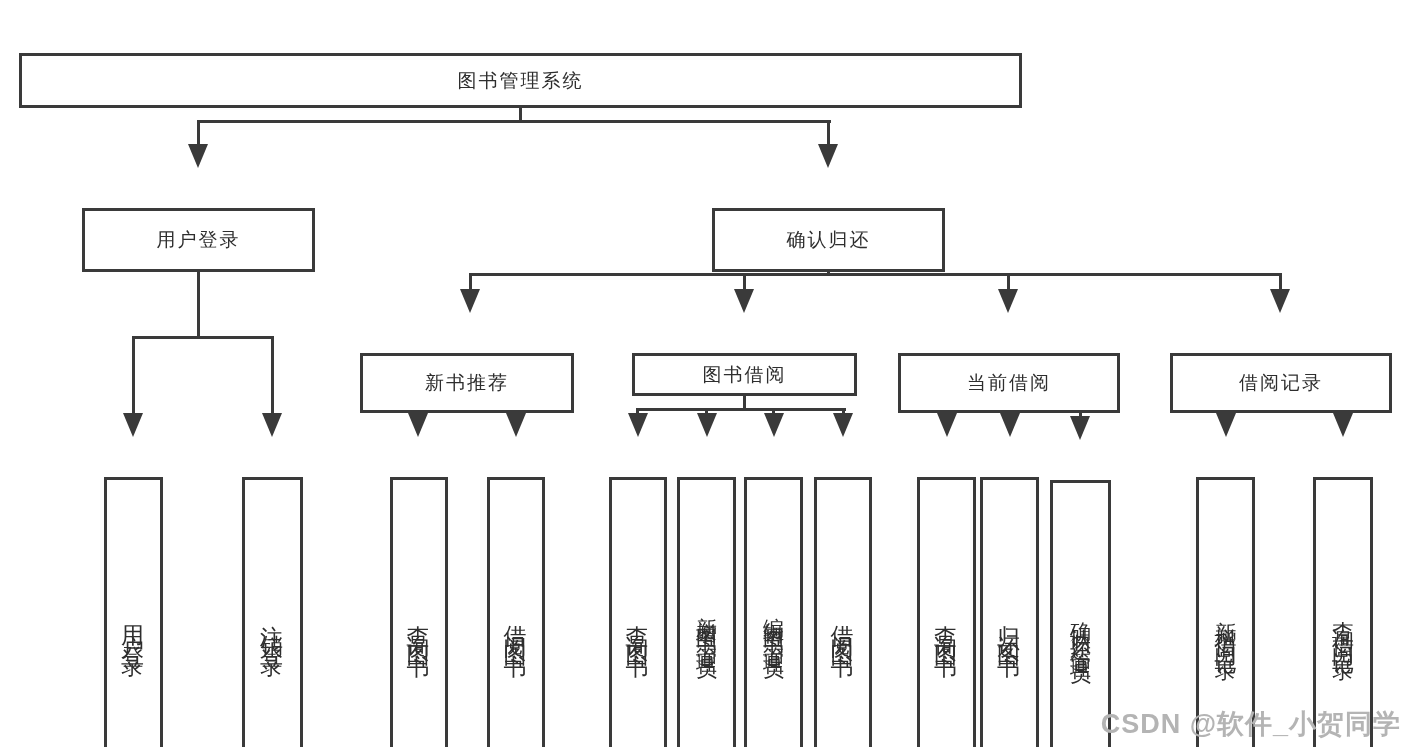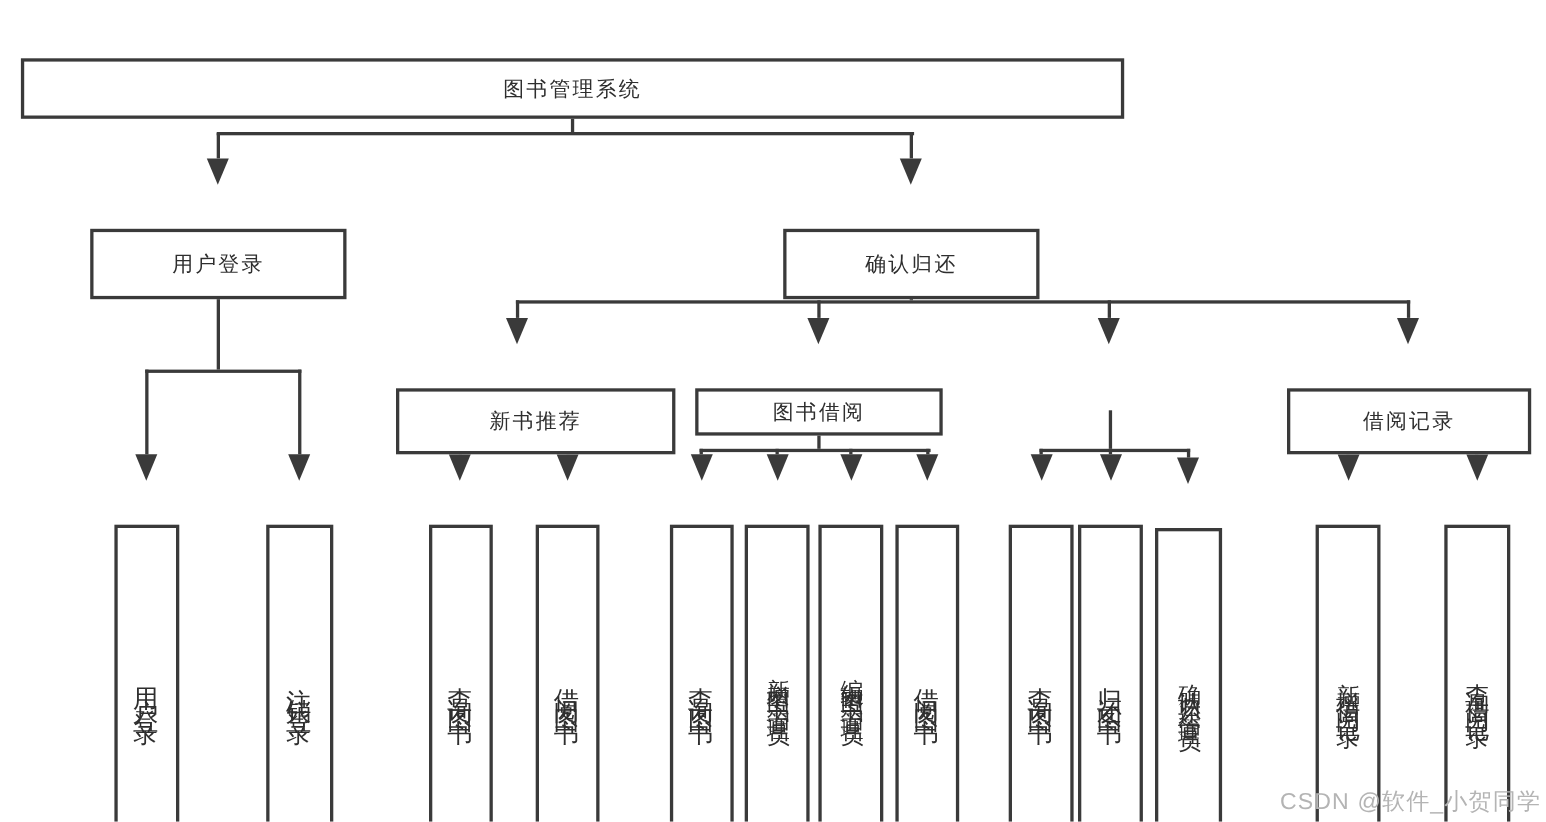--- a/index.html
+++ b/index.html
@@ -80,7 +80,7 @@
     <span class="hlabel">确认归还</span>
   </div>
 
-  <div class="box" style="left:360px;top:313px;width:254px;height:60px">
+  <div class="box" style="left:360px;top:313px;width:214px;height:60px">
     <span class="hlabel">新书推荐</span>
   </div>
   <div class="box" style="left:632px;top:313px;width:225px;height:43px">

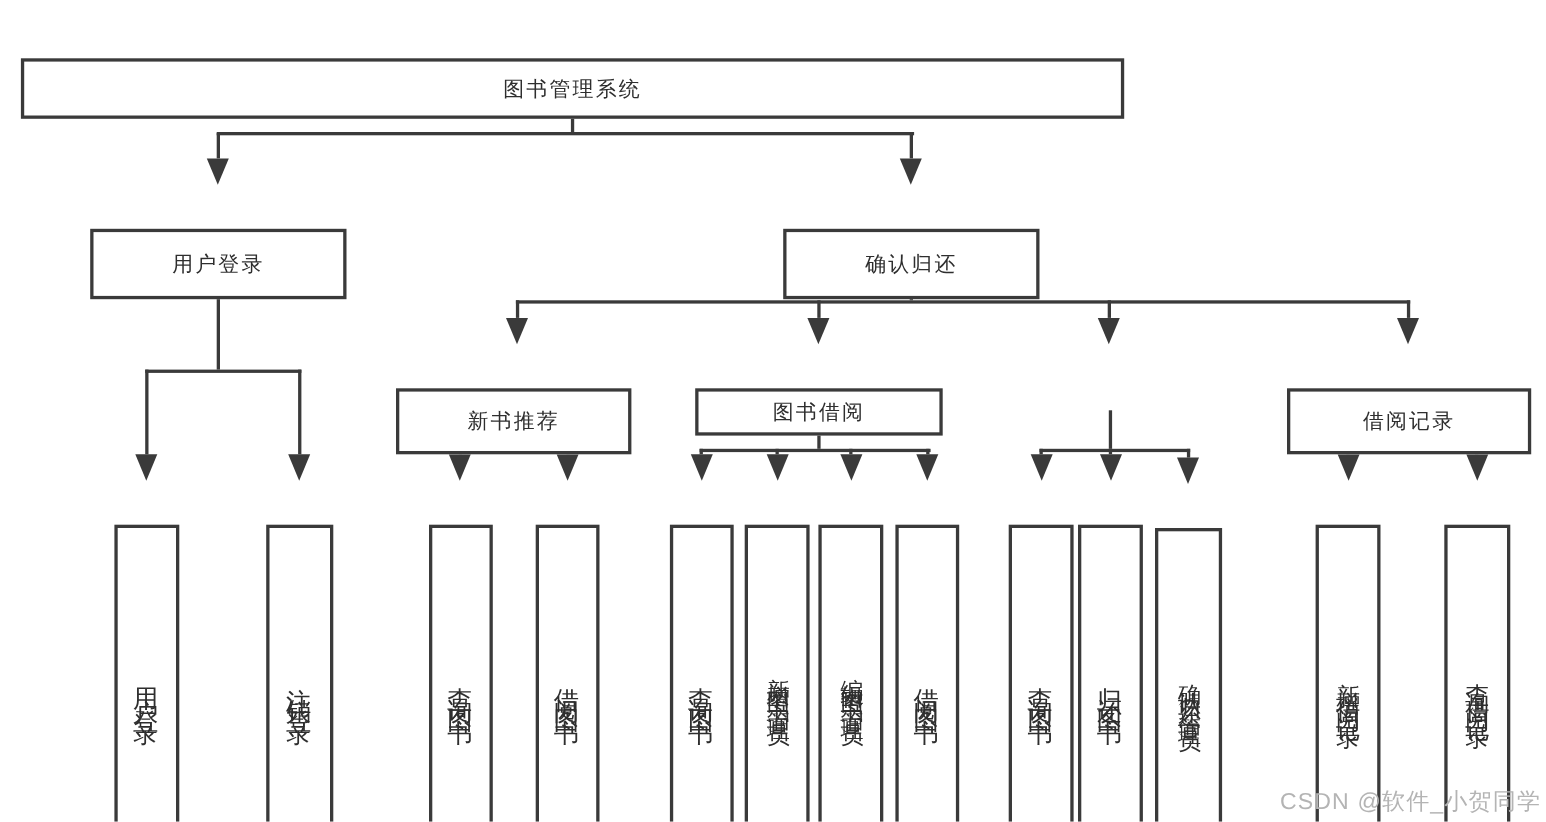--- a/index.html
+++ b/index.html
@@ -85,6 +85,9 @@
   </div>
   <div class="box" style="left:632px;top:313px;width:225px;height:43px">
     <span class="hlabel">图书借阅</span>
+  </div>
+  <div class="box" style="left:898px;top:313px;width:222px;height:60px">
+    <span class="hlabel">当前借阅</span>
   </div>
   <div class="box" style="left:1170px;top:313px;width:222px;height:60px">
     <span class="hlabel">借阅记录</span>

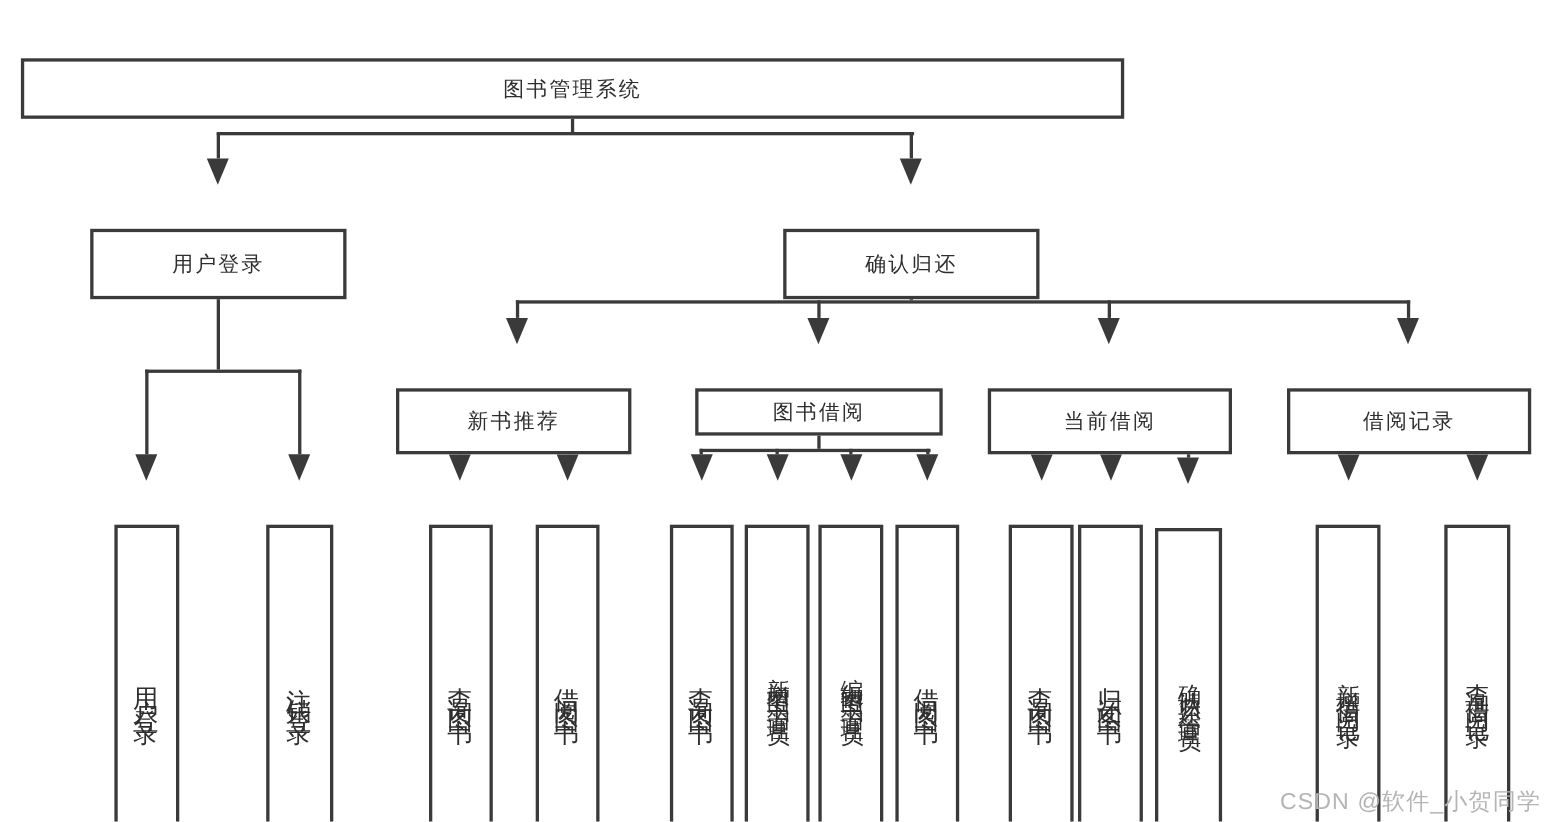--- a/index.html
+++ b/index.html
@@ -57,11 +57,12 @@
     position:absolute;
     right:4px;
     bottom:5px;
-    font-size:21px;
+    font-size:27px;
     color:var(--watermark);
     letter-spacing:1px;
     z-index:3;
     white-space:nowrap;
+    font-weight:bold;
   }
 </style>
 </head>

